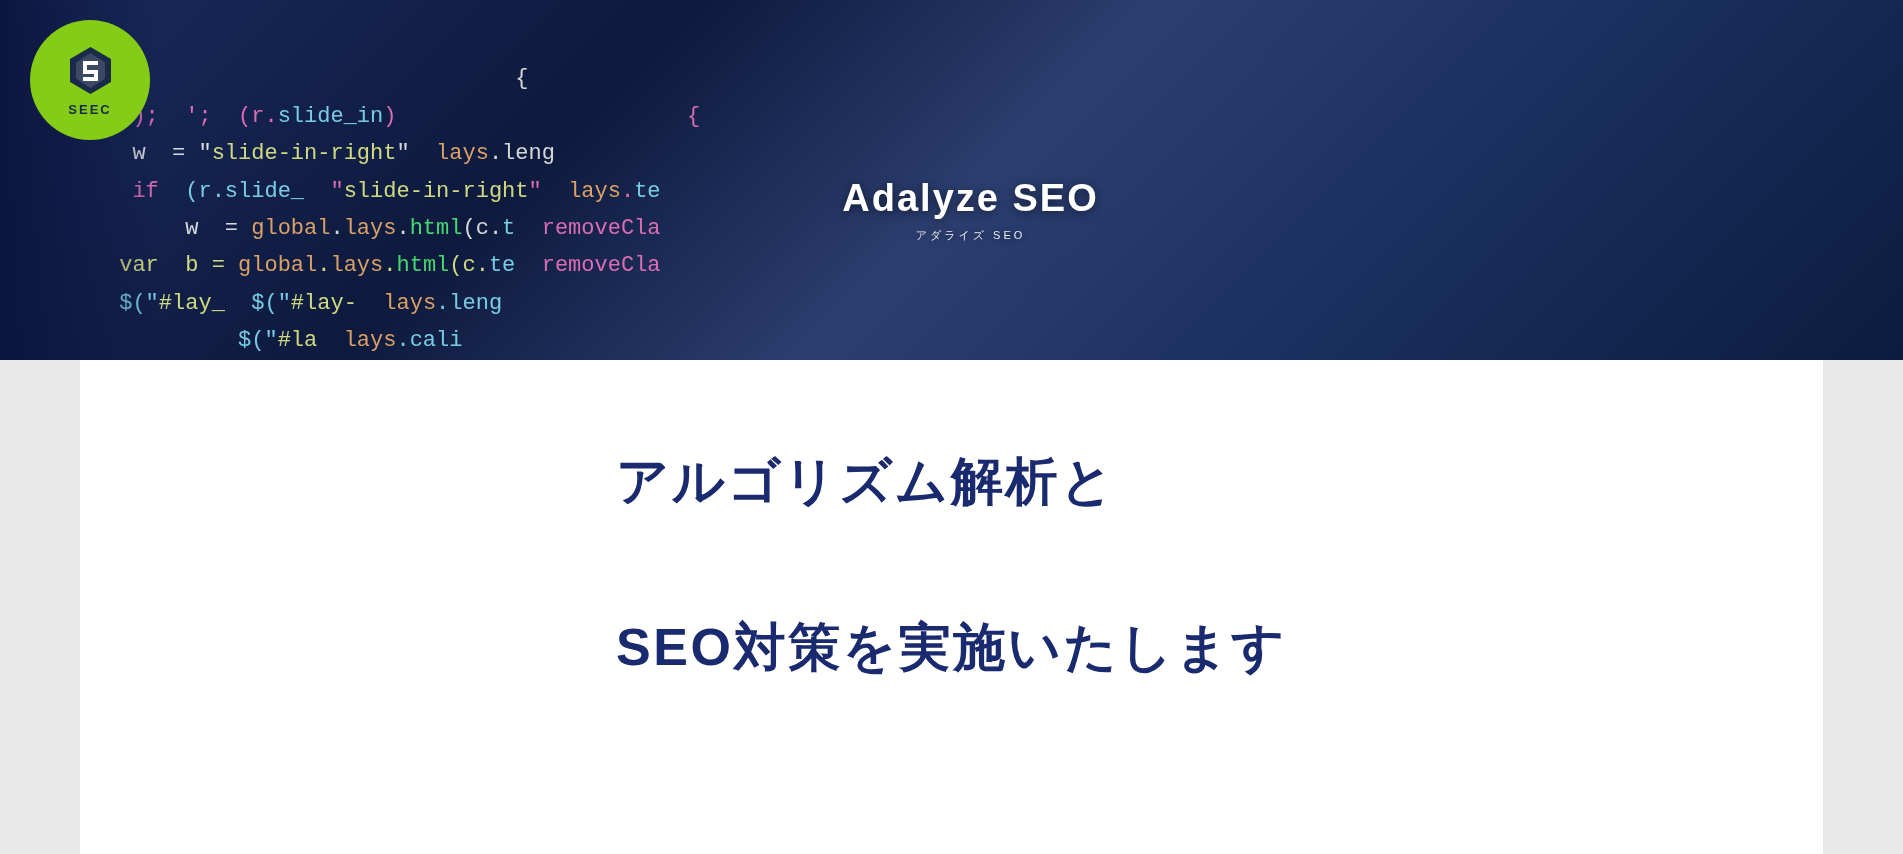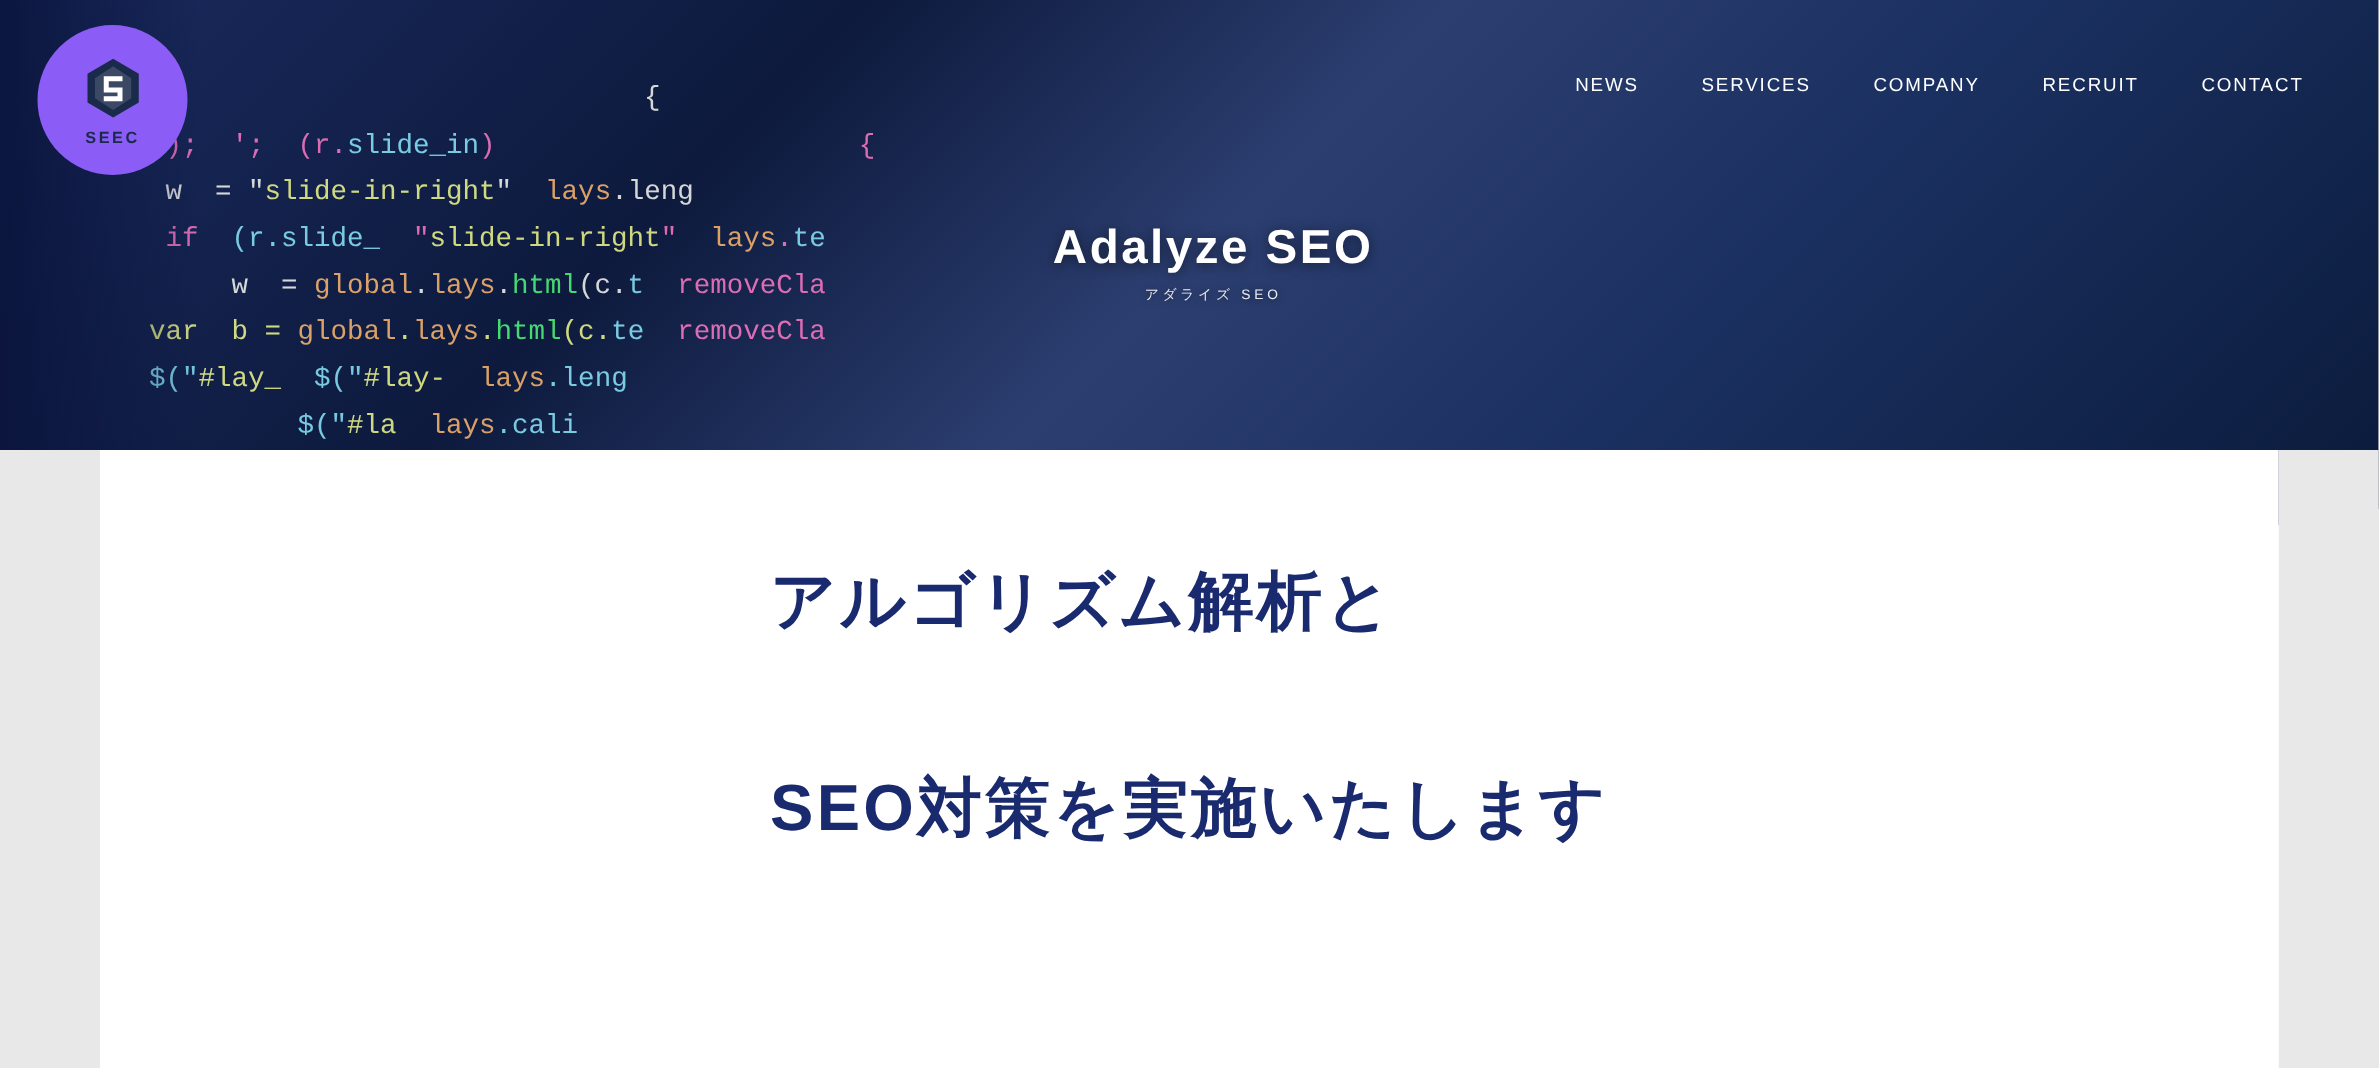--- a/index.html
+++ b/index.html
@@ -238,13 +238,6 @@
       <span class="logo-text">SEEC</span>
     </div>
 
-    <nav class="nav">
-      <a>NEWS</a>
-      <a>SERVICES</a>
-      <a>COMPANY</a>
-      <a>RECRUIT</a>
-      <a>CONTACT</a>
-    </nav>
   </div>
 
   <div class="side-panel-left"></div>

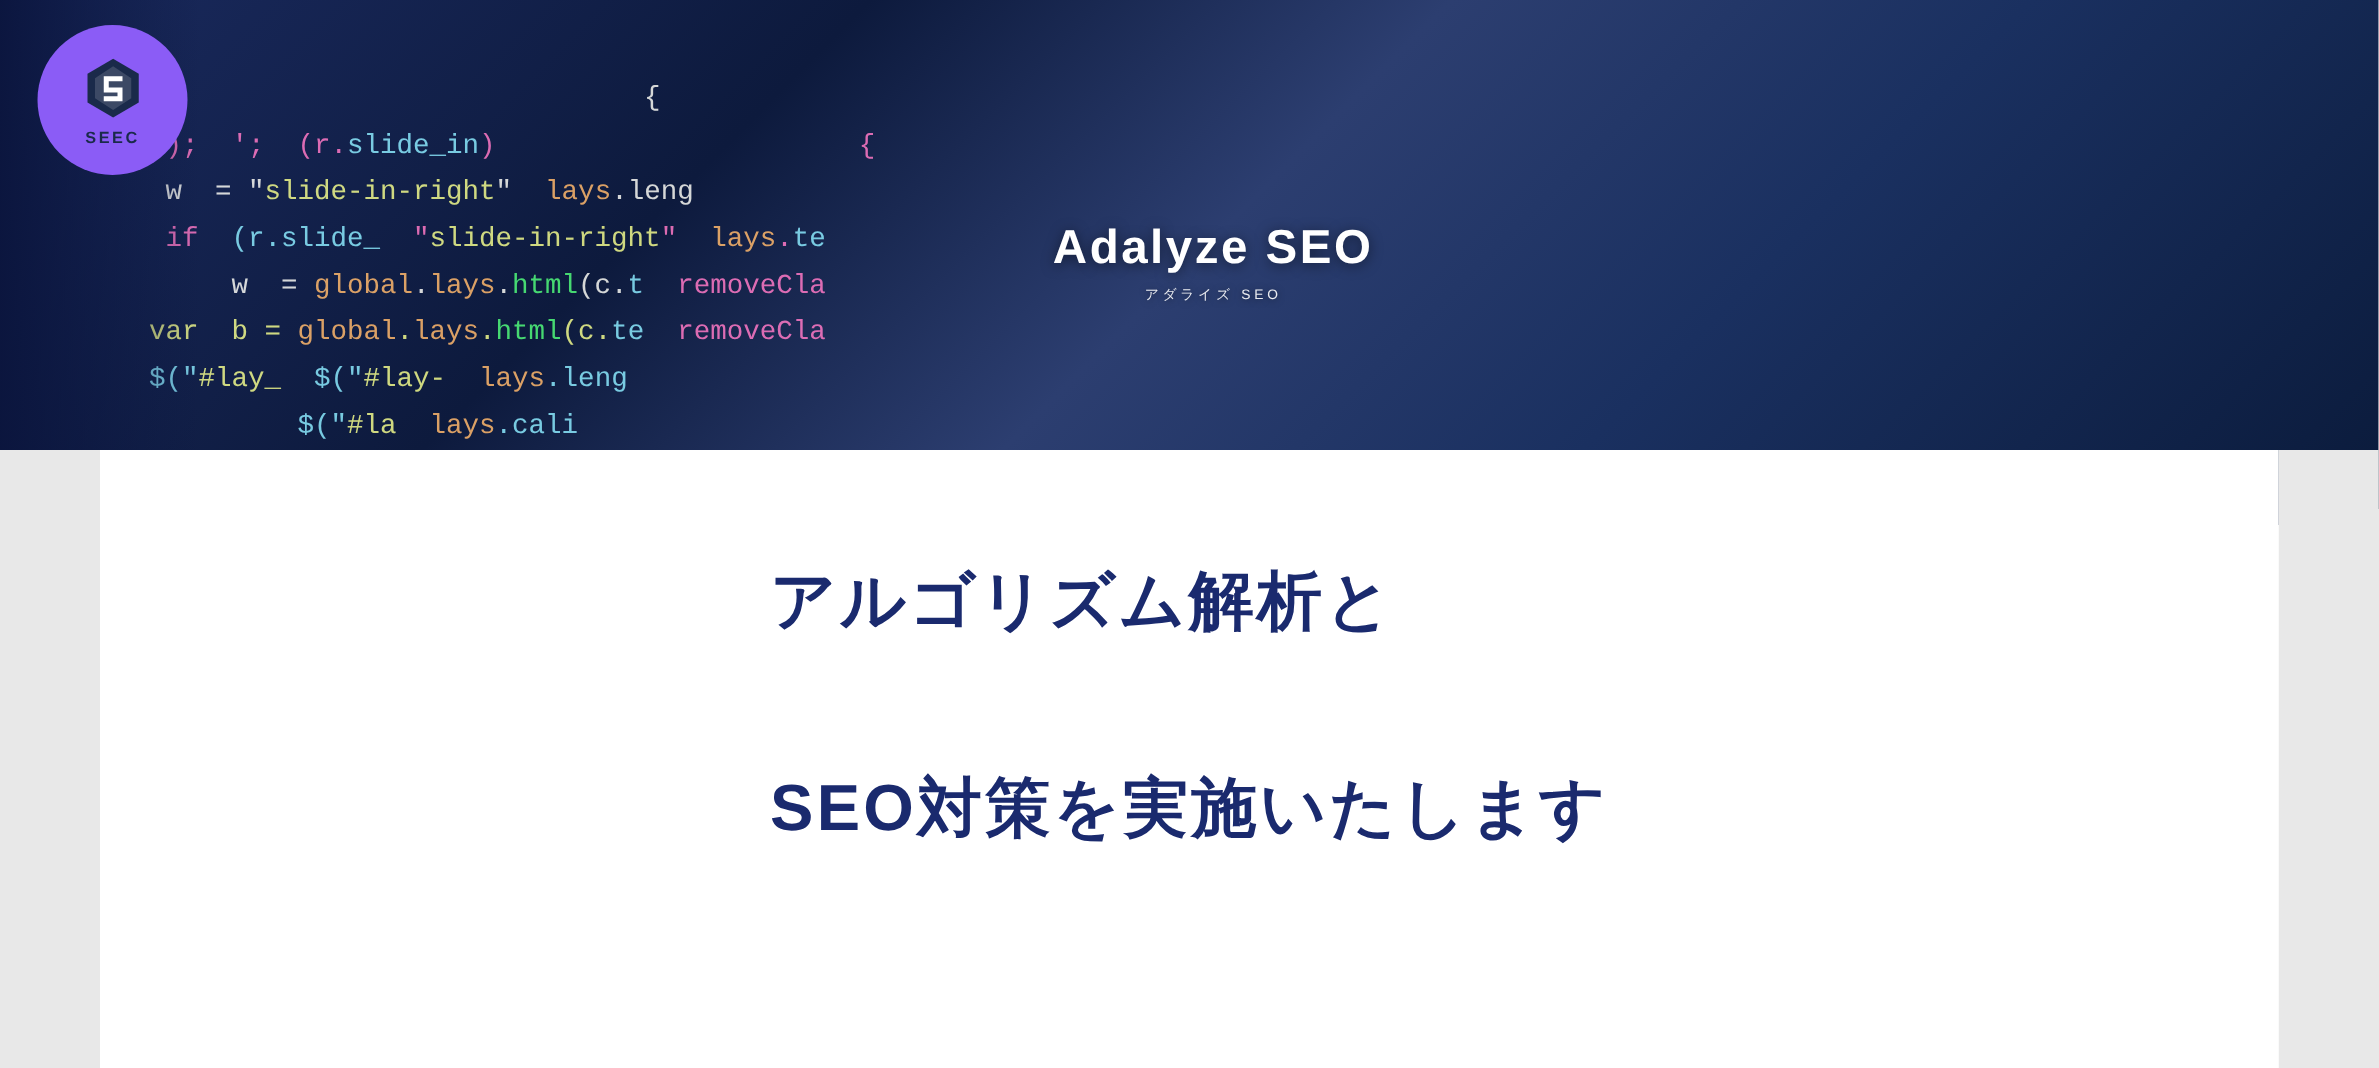--- a/index.html
+++ b/index.html
@@ -31,7 +31,7 @@
     .logo-circle {
       width: 120px;
       height: 120px;
-      background: #8b5cf6;
+      background: #84cc16;
       border-radius: 50%;
       display: flex;
       flex-direction: column;

